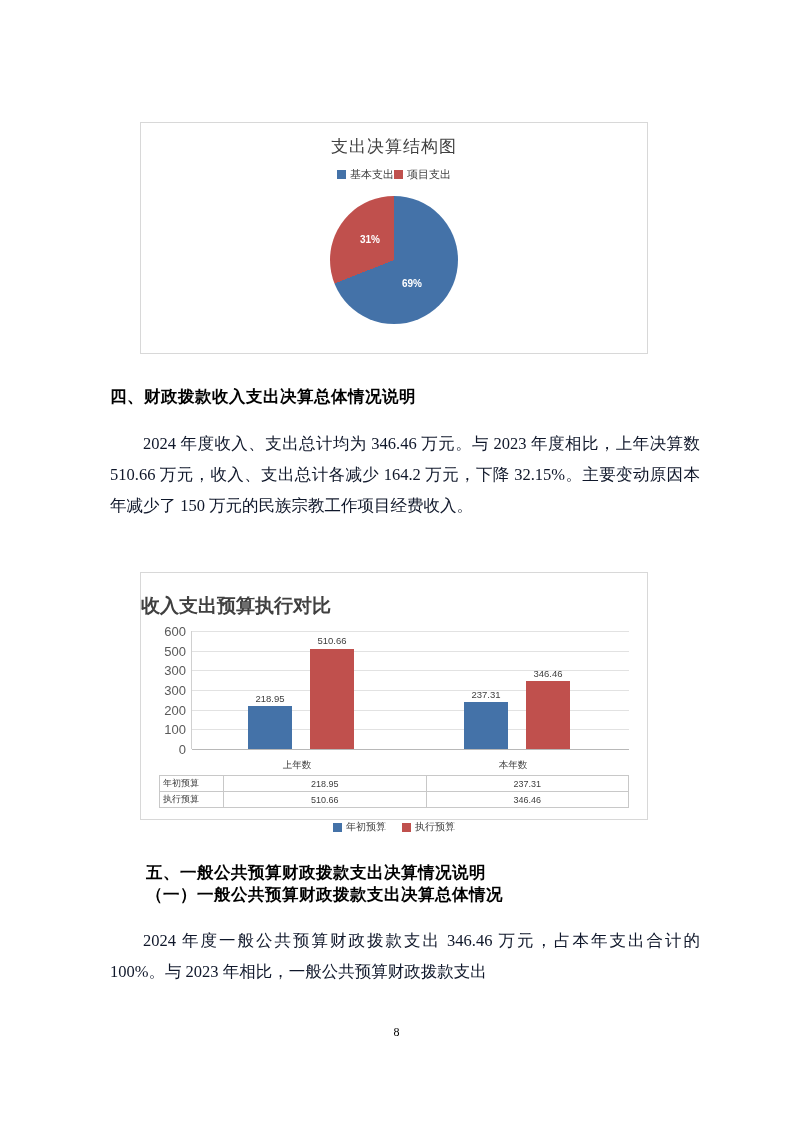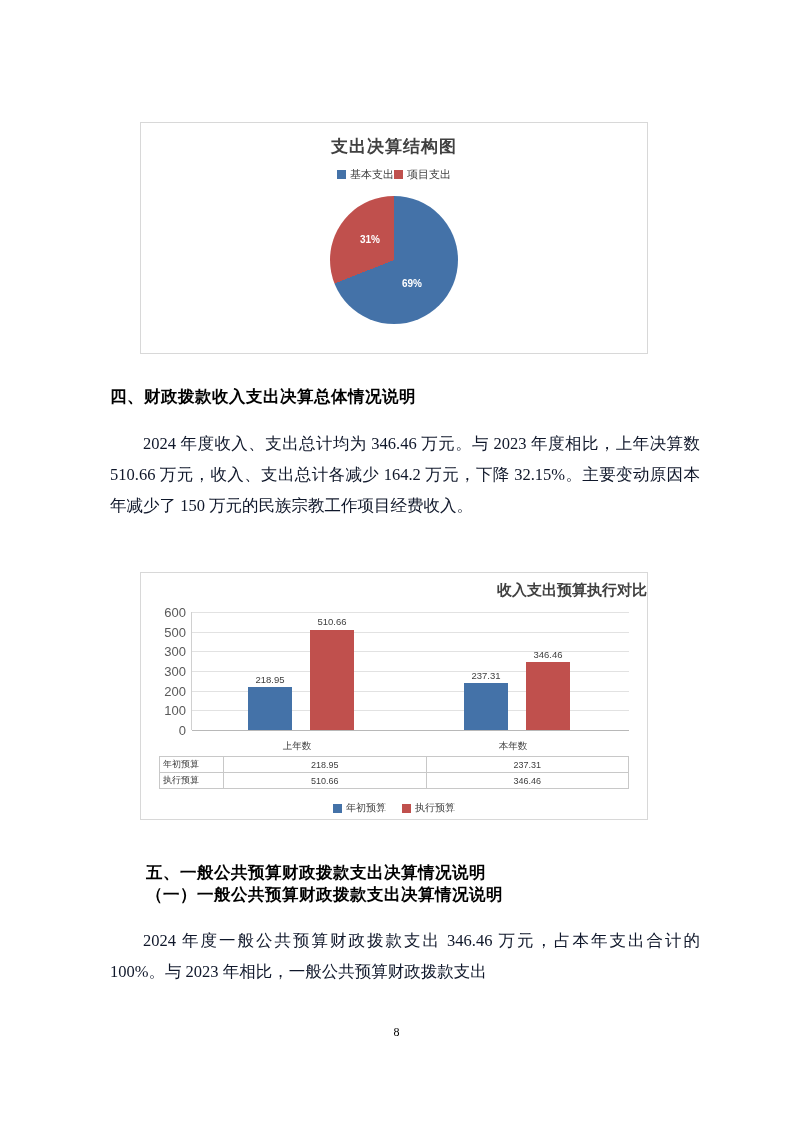--- a/index.html
+++ b/index.html
@@ -37,7 +37,7 @@
   .chart-title {
     text-align: center;
     font-family: "Liberation Sans", sans-serif;
-    font-weight: bold;
+    font-weight: normal;
     font-size: 17px;
     color: #404040;
     margin-top: 12px;

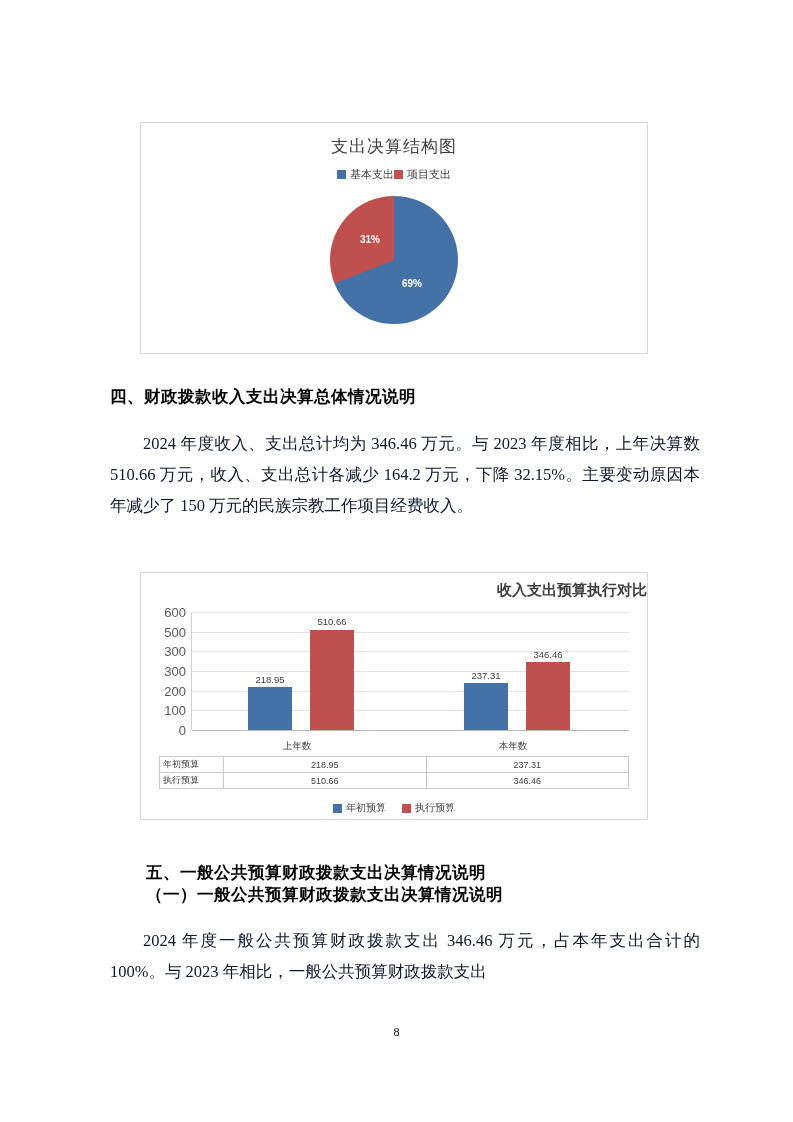--- a/index.html
+++ b/index.html
@@ -123,12 +123,12 @@
     box-sizing: border-box;
   }
   .bar-title {
-    text-align: right;
+    text-align: left;
     font-family: "Liberation Sans", sans-serif;
     font-weight: bold;
-    font-size: 15px;
-    color: #404040;
-    margin-top: 8px;
+    font-size: 19px;
+    color: #404040;
+    margin-top: 20px;
   }
   .plot-area {
     position: relative;

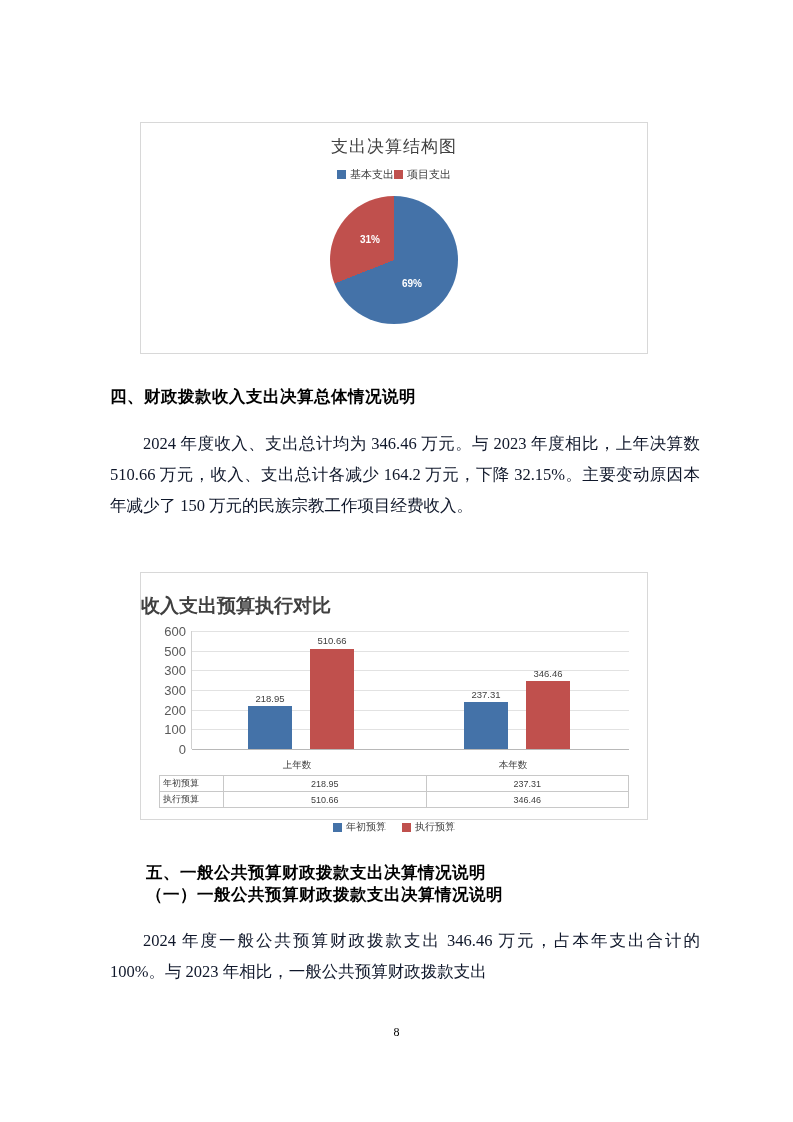--- a/index.html
+++ b/index.html
@@ -345,7 +345,7 @@
   </div>
 
   <div class="heading" id="heading-five">五、一般公共预算财政拨款支出决算情况说明</div>
-  <div class="heading" id="heading-five-1">（一）一般公共预算财政拨款支出决算情况说明</div>
+  <div class="heading" id="heading-five-1">（一）一般公共预算财政拨款支出决算总体情况</div>
 
   <div class="para" id="para-two">2024 年度一般公共预算财政拨款支出 346.46 万元，占本年支出合计的 100%。与 2023 年相比，一般公共预算财政拨款支出</div>
 

